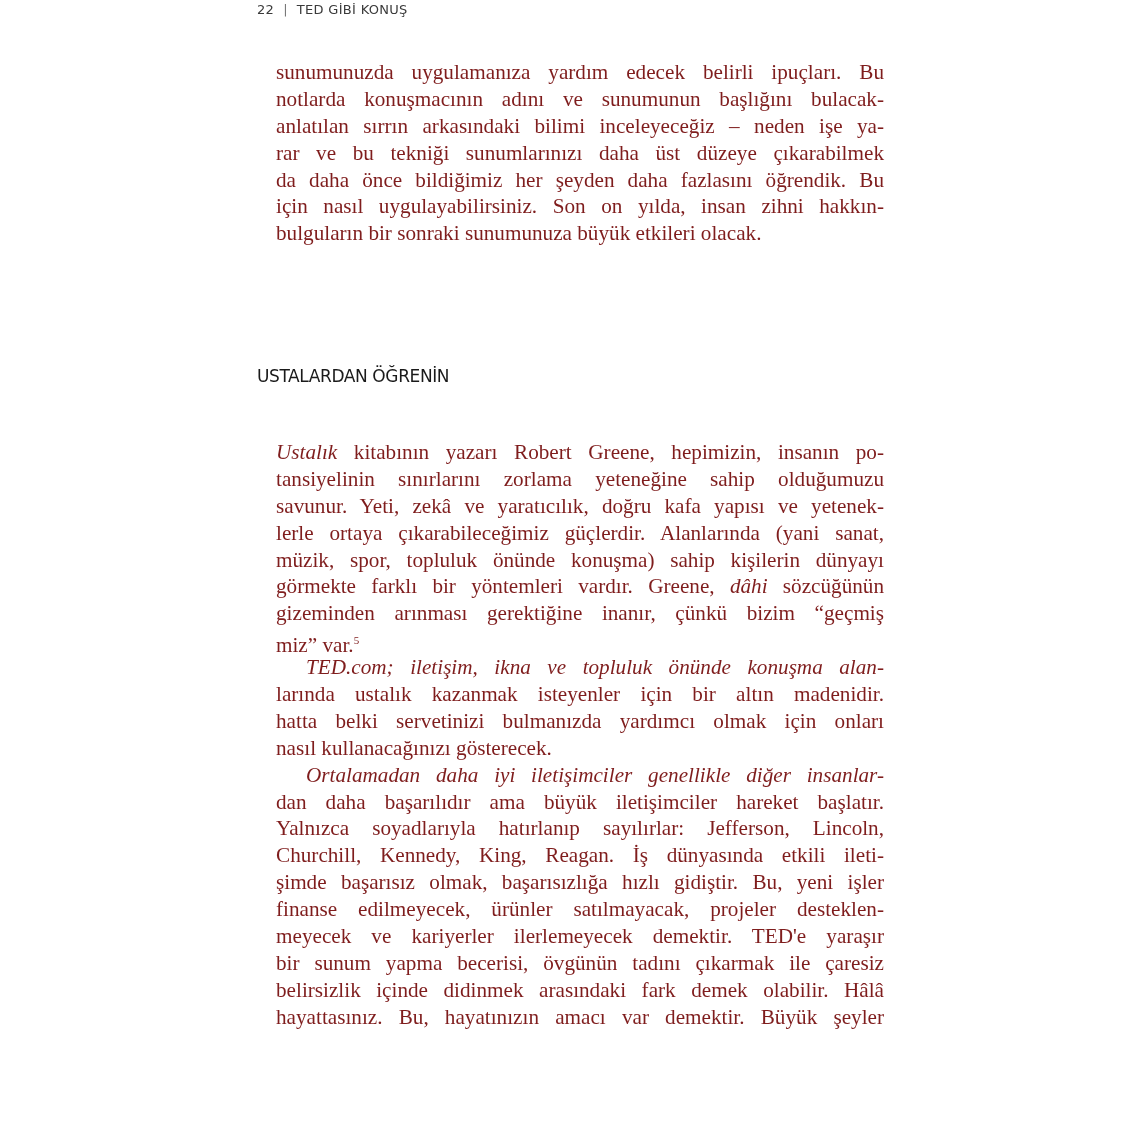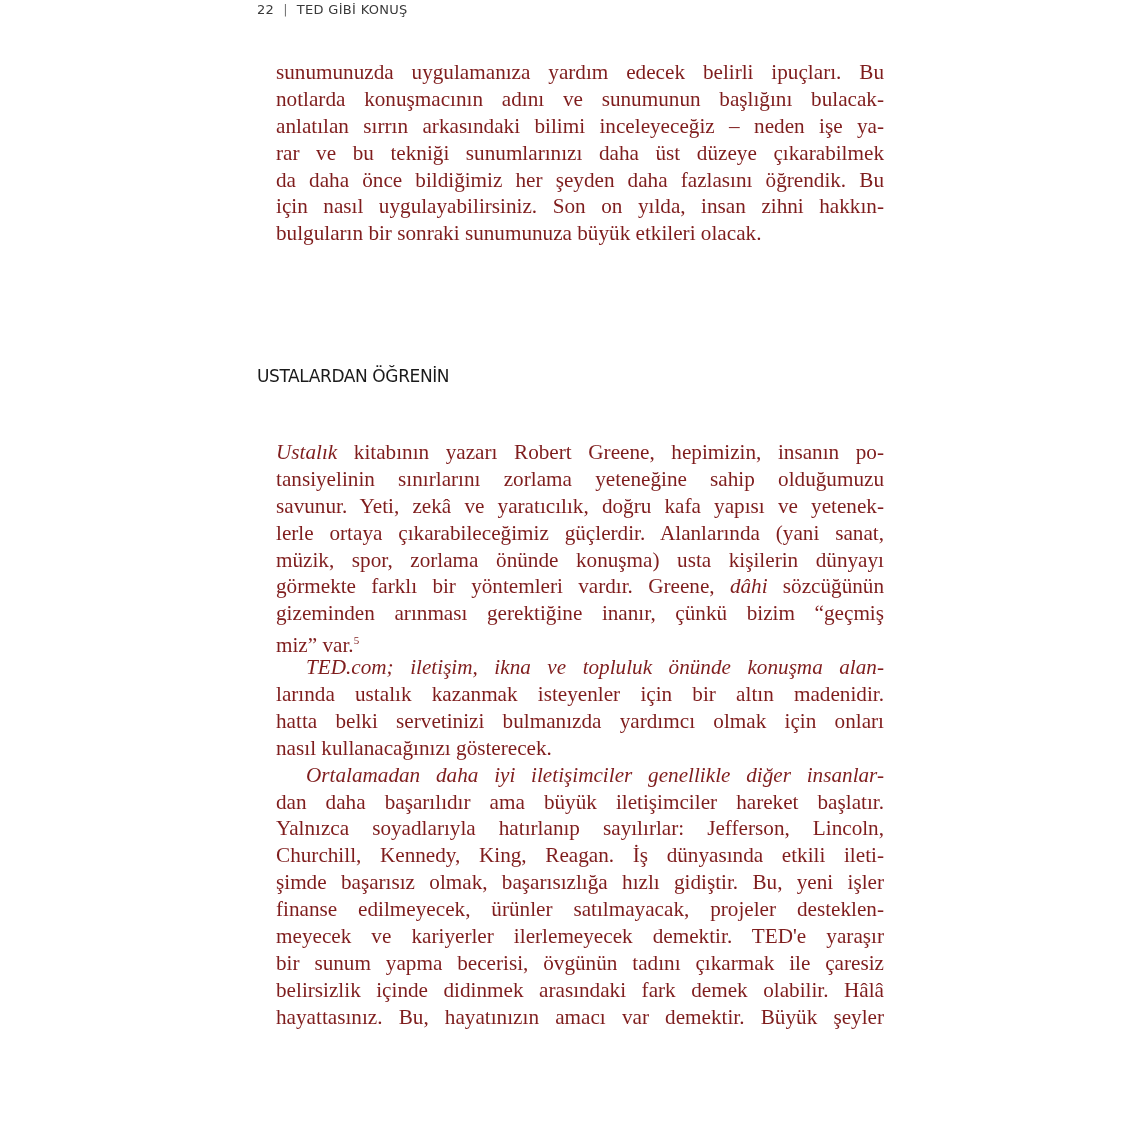--- a/index.html
+++ b/index.html
@@ -57,7 +57,7 @@
     <span class="line">tansiyelinin sınırlarını zorlama yeteneğine sahip olduğumuzu</span>
     <span class="line">savunur. Yeti, zekâ ve yaratıcılık, doğru kafa yapısı ve yetenek-</span>
     <span class="line">lerle ortaya çıkarabileceğimiz güçlerdir. Alanlarında (yani sanat,</span>
-    <span class="line">müzik, spor, zorlama önünde konuşma) usta kişilerin dünyayı</span>
+    <span class="line">müzik, spor, topluluk önünde konuşma) sahip kişilerin dünyayı</span>
     <span class="line"><span>görmekte farklı bir yöntemleri vardır. Greene, </span><i>dâhi</i><span> sözcüğünün</span></span>
     <span class="line">gizeminden arınması gerektiğine inanır, çünkü bizim “geçmiş</span>
     <span class="line last"><span>miz” var.</span><sup style="font-size:11px;">5</sup></span>

